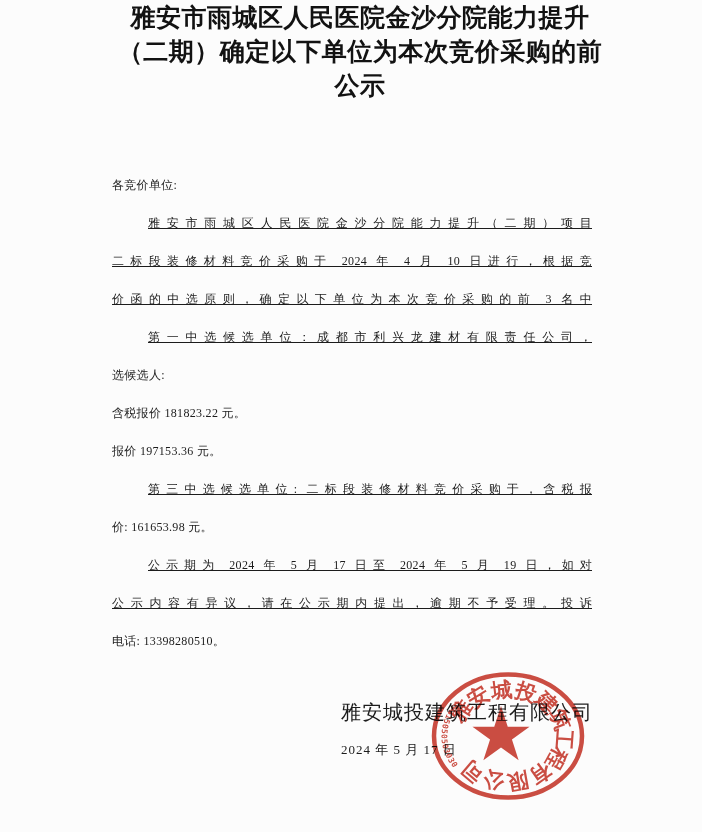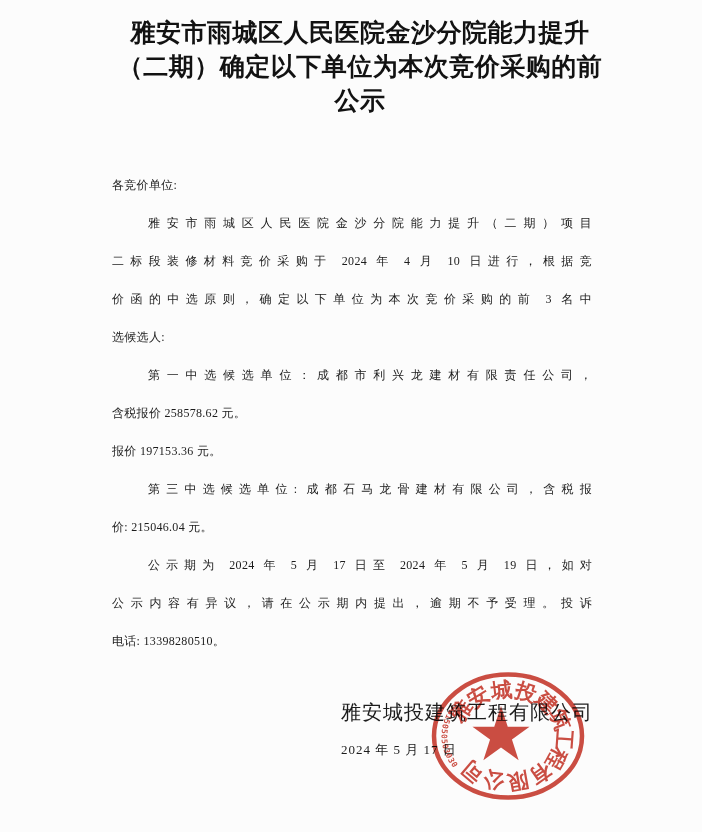--- a/index.html
+++ b/index.html
@@ -17,7 +17,7 @@
   }
   
   .title-block {
-    position:absolute; left:20px; top:15px; width:680px;
+    position:absolute; left:20px; top:0; width:680px;
   }
   .title-line {
     text-align:center;

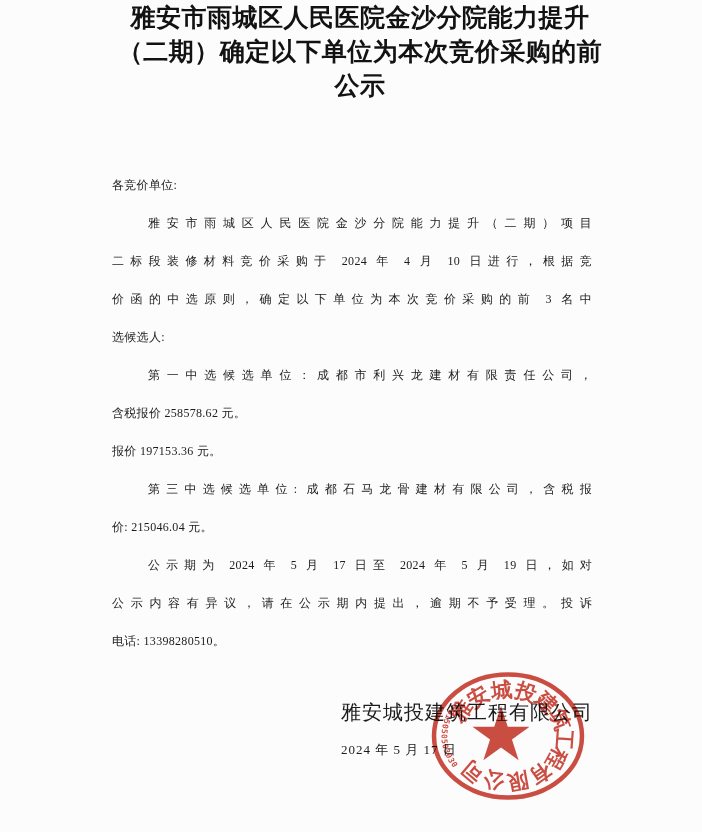--- a/index.html
+++ b/index.html
@@ -44,6 +44,7 @@
     text-align:justify;
     text-align-last:justify;
     text-justify:inter-character;
+    text-decoration:underline;
   }
   .line.indent { padding-left:36px; }
   

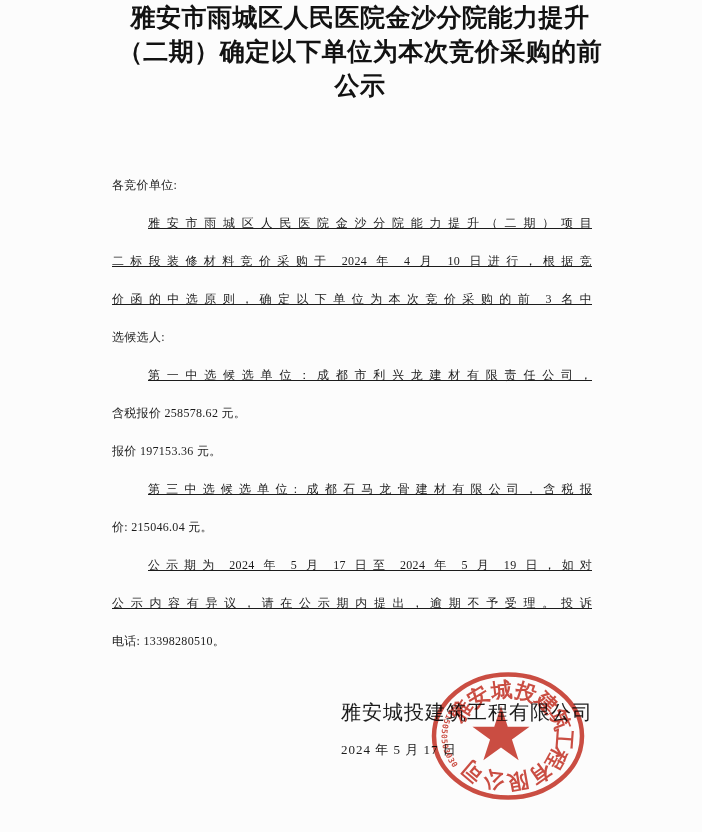--- a/index.html
+++ b/index.html
@@ -100,8 +100,8 @@
       <div class="line indent fill">雅安市雨城区人民医院金沙分院能力提升（二期）项目</div>
       <div class="line fill">二标段装修材料竞价采购于 2024 年 4 月 10 日进行，根据竞</div>
       <div class="line fill">价函的中选原则，确定以下单位为本次竞价采购的前 3 名中</div>
+      <div class="line indent fill">第一中选候选单位：成都市利兴龙建材有限责任公司，</div>
       <div class="line">选候选人:</div>
-      <div class="line indent fill">第一中选候选单位：成都市利兴龙建材有限责任公司，</div>
       <div class="line">含税报价 258578.62 元。</div>
       <div class="line">报价 197153.36 元。</div>
       <div class="line indent fill">第三中选候选单位: 成都石马龙骨建材有限公司，含税报</div>

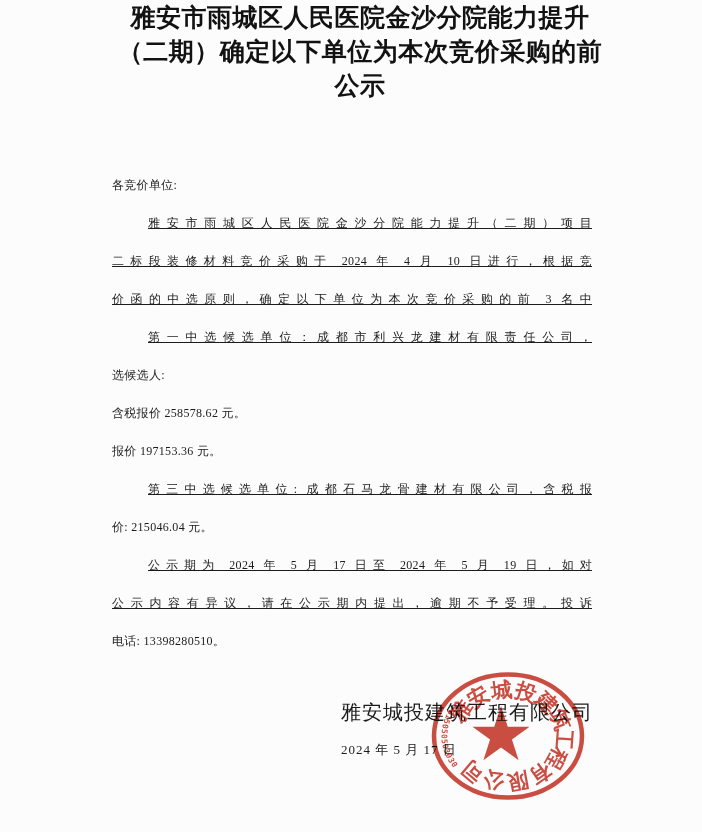--- a/index.html
+++ b/index.html
@@ -102,7 +102,7 @@
       <div class="line fill">价函的中选原则，确定以下单位为本次竞价采购的前 3 名中</div>
       <div class="line indent fill">第一中选候选单位：成都市利兴龙建材有限责任公司，</div>
       <div class="line">选候选人:</div>
-      <div class="line">含税报价 258578.62 元。</div>
+      <div class="line">含税报价 181823.22 元。</div>
       <div class="line">报价 197153.36 元。</div>
       <div class="line indent fill">第三中选候选单位: 成都石马龙骨建材有限公司，含税报</div>
       <div class="line">价: 215046.04 元。</div>

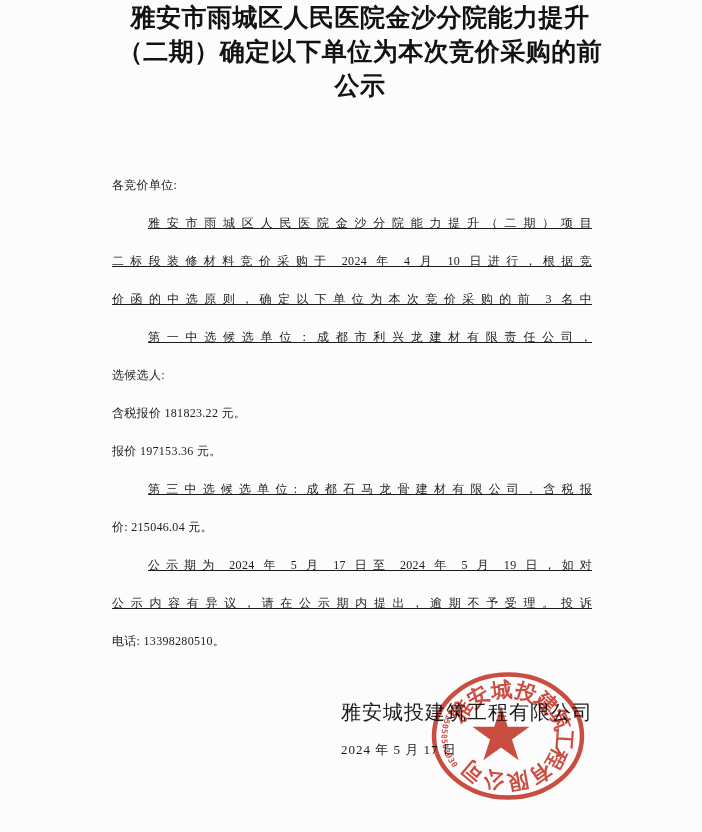--- a/index.html
+++ b/index.html
@@ -104,7 +104,7 @@
       <div class="line">选候选人:</div>
       <div class="line">含税报价 181823.22 元。</div>
       <div class="line">报价 197153.36 元。</div>
-      <div class="line indent fill">第三中选候选单位: 成都石马龙骨建材有限公司，含税报</div>
+      <div class="line indent fill">第三中选候选单位: 二标段装修材料竞价采购于，含税报</div>
       <div class="line">价: 215046.04 元。</div>
       <div class="line indent fill">公示期为 2024 年 5 月 17 日至 2024 年 5 月 19 日，如对</div>
       <div class="line fill">公示内容有异议，请在公示期内提出，逾期不予受理。投诉</div>

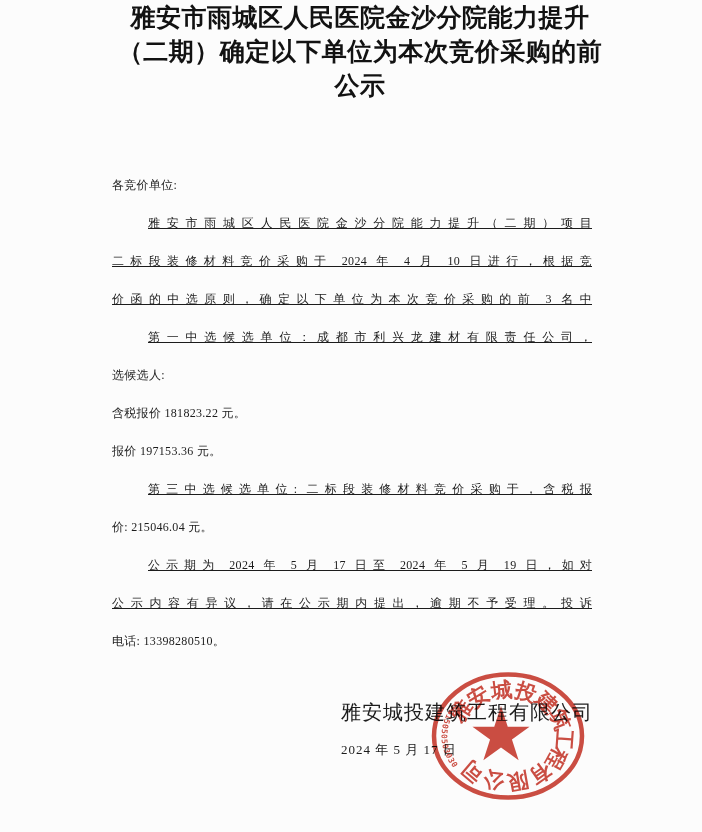--- a/index.html
+++ b/index.html
@@ -105,7 +105,7 @@
       <div class="line">含税报价 181823.22 元。</div>
       <div class="line">报价 197153.36 元。</div>
       <div class="line indent fill">第三中选候选单位: 二标段装修材料竞价采购于，含税报</div>
-      <div class="line">价: 215046.04 元。</div>
+      <div class="line">价: 161653.98 元。</div>
       <div class="line indent fill">公示期为 2024 年 5 月 17 日至 2024 年 5 月 19 日，如对</div>
       <div class="line fill">公示内容有异议，请在公示期内提出，逾期不予受理。投诉</div>
       <div class="line">电话: 13398280510。</div>

